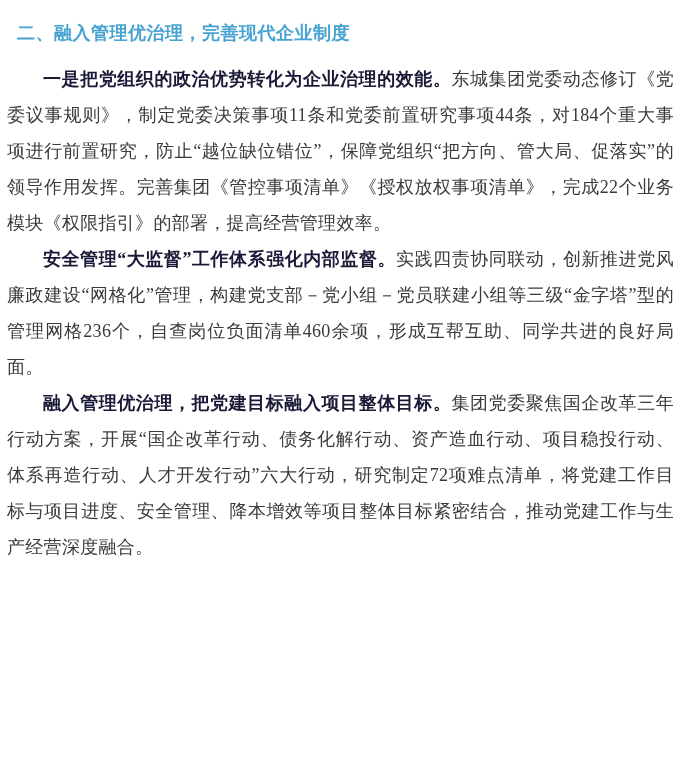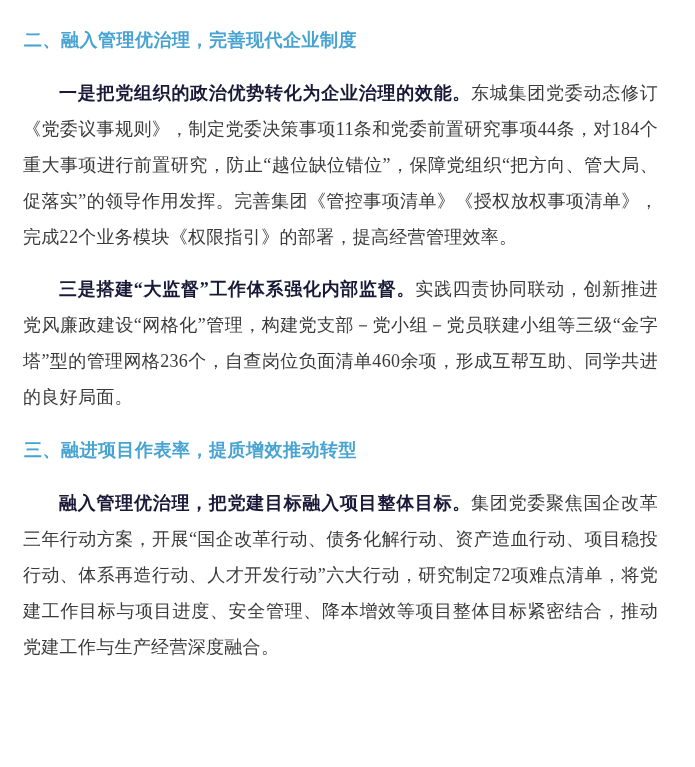--- a/index.html
+++ b/index.html
@@ -17,7 +17,7 @@
     box-sizing: border-box;
   }
   .heading {
-    margin: 17px;
+    margin: 10px;
     font-family: "Liberation Sans", "DejaVu Sans", sans-serif;
     font-size: 18px;
     line-height: 36px;

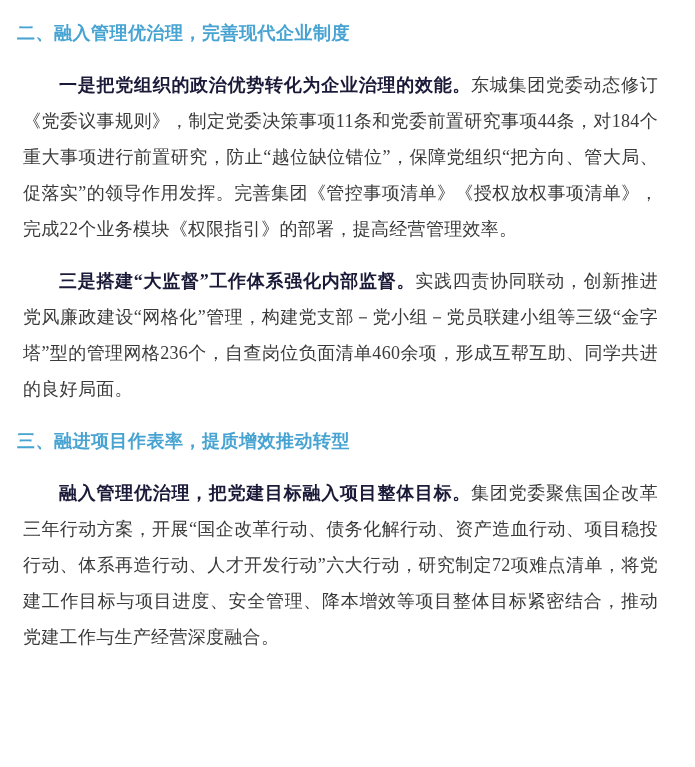--- a/index.html
+++ b/index.html
@@ -26,7 +26,7 @@
     letter-spacing: 0.5px;
   }
   .para {
-    margin: 16px;
+    margin: 0;
     font-size: 18px;
     line-height: 36px;
     color: #3a3a3a;

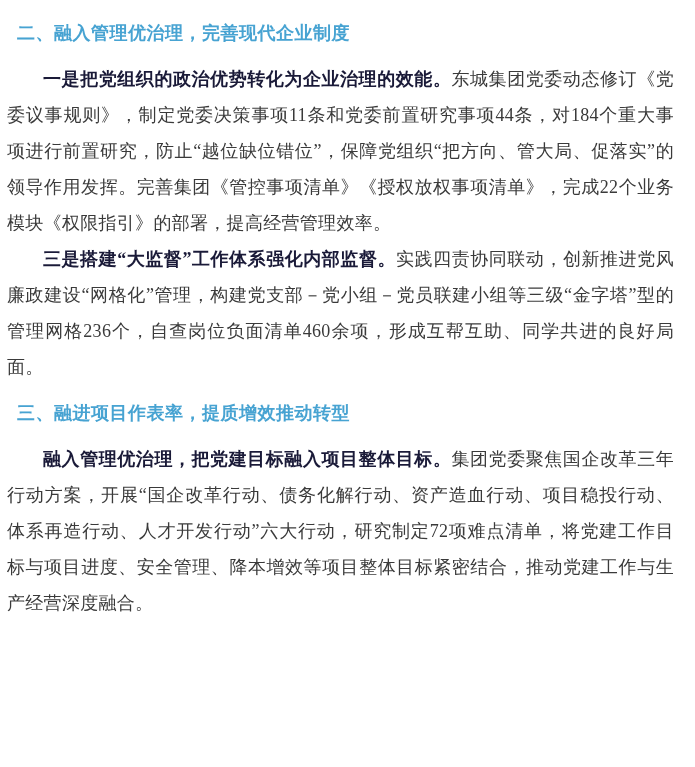--- a/index.html
+++ b/index.html
@@ -49,7 +49,7 @@
   <p class="para"><strong class="lead">一是把党组织的政治优势转化为企业治理的效能。</strong><span>东城集团党委动态修订《党委议事规则》，制定党委决策事项11条和党委前置研究事项44条，对184个重大事项进行前置研究，防止“越位缺位错位”，保障党组织“把方向、管大局、促落实”的领导作用发挥。完善集团《管控事项清单》《授权放权事项清单》，完成22个业务模块《权限指引》的部署，提高经营管理效率。</span></p>
 
 
-  <p class="para"><strong class="lead">三是搭建“大监督”工作体系强化内部监督。</strong><span>实践四责协同联动，创新推进党风廉政建设“网格化”管理，构建党支部－党小组－党员联建小组等三级“金字塔”型的管理网格236个，自查岗位负面清单460余项，形成互帮互助、同学共进的良好局面。</span></p>
+  <p class="para"><strong class="lead">安全管理“大监督”工作体系强化内部监督。</strong><span>实践四责协同联动，创新推进党风廉政建设“网格化”管理，构建党支部－党小组－党员联建小组等三级“金字塔”型的管理网格236个，自查岗位负面清单460余项，形成互帮互助、同学共进的良好局面。</span></p>
 
   <h2 class="heading">三、融进项目作表率，提质增效推动转型</h2>
 

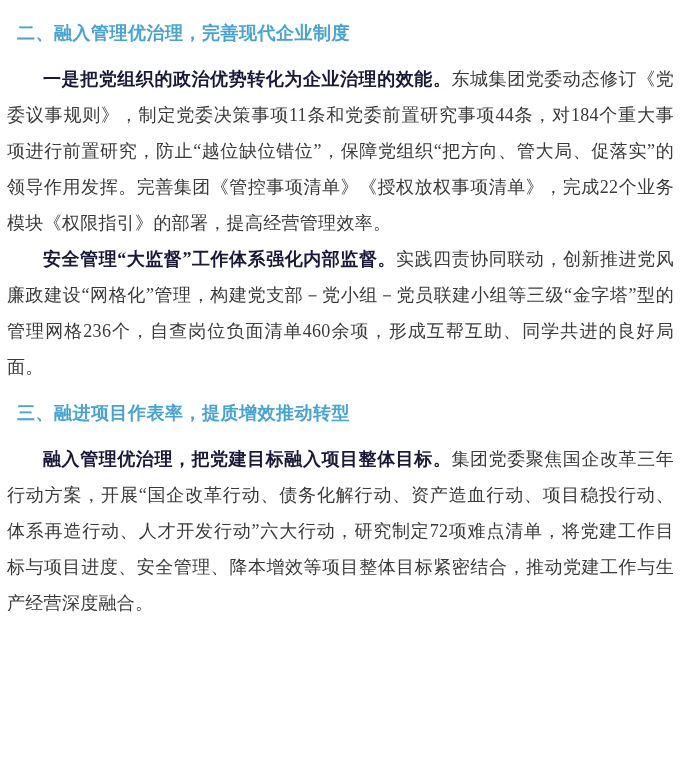--- a/index.html
+++ b/index.html
@@ -51,7 +51,6 @@
 
   <p class="para"><strong class="lead">安全管理“大监督”工作体系强化内部监督。</strong><span>实践四责协同联动，创新推进党风廉政建设“网格化”管理，构建党支部－党小组－党员联建小组等三级“金字塔”型的管理网格236个，自查岗位负面清单460余项，形成互帮互助、同学共进的良好局面。</span></p>
 
-  <h2 class="heading">三、融进项目作表率，提质增效推动转型</h2>
 
   <p class="para"><strong class="lead">融入管理优治理，把党建目标融入项目整体目标。</strong><span>集团党委聚焦国企改革三年行动方案，开展“国企改革行动、债务化解行动、资产造血行动、项目稳投行动、体系再造行动、人才开发行动”六大行动，研究制定72项难点清单，将党建工作目标与项目进度、安全管理、降本增效等项目整体目标紧密结合，推动党建工作与生产经营深度融合。</span></p>
 

